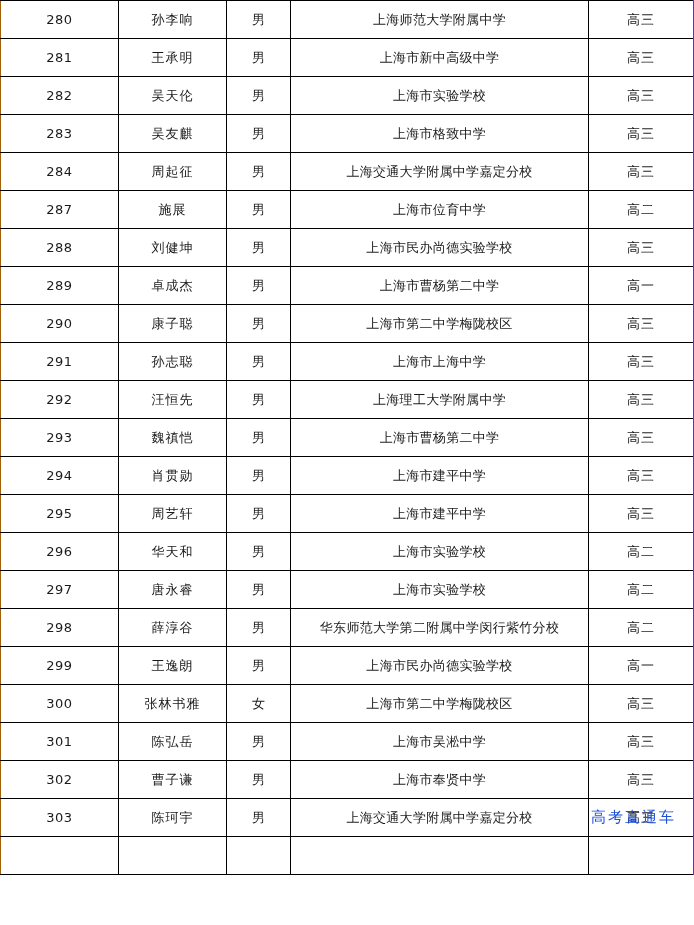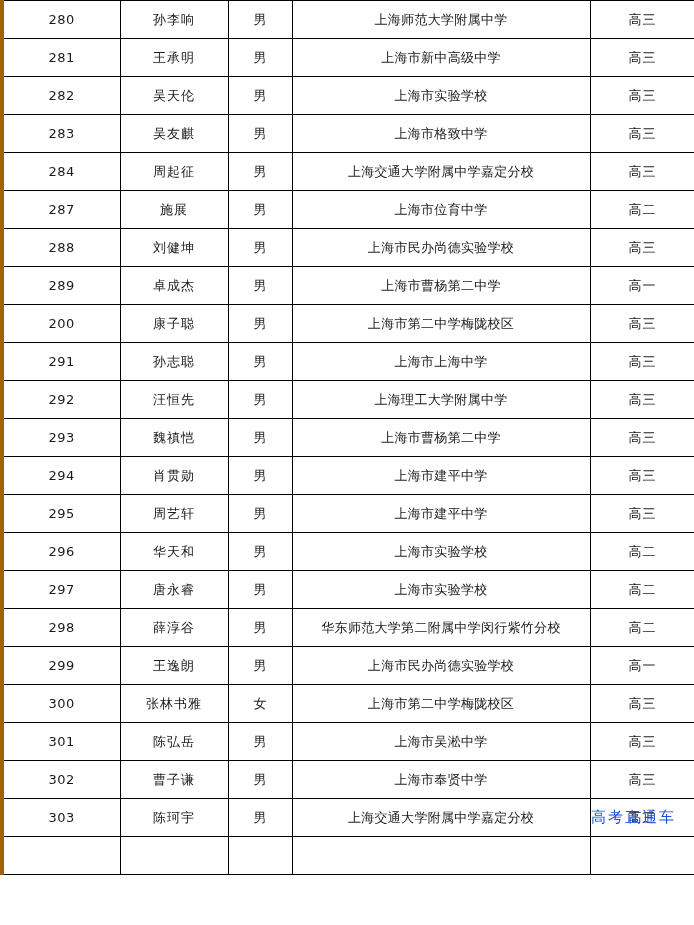--- a/index.html
+++ b/index.html
@@ -49,7 +49,7 @@
   td.grade  { font-size: 13.5px; letter-spacing: 1px; }
 
   
-  table.roster tr td:first-child { border-left: 4px solid #a16207; }
+  table.roster tr td:first-child { border-left: 1px solid #a16207; }
   table.roster tr td:last-child  { border-right: 3px solid #6d28d9; }
 
   .watermark {

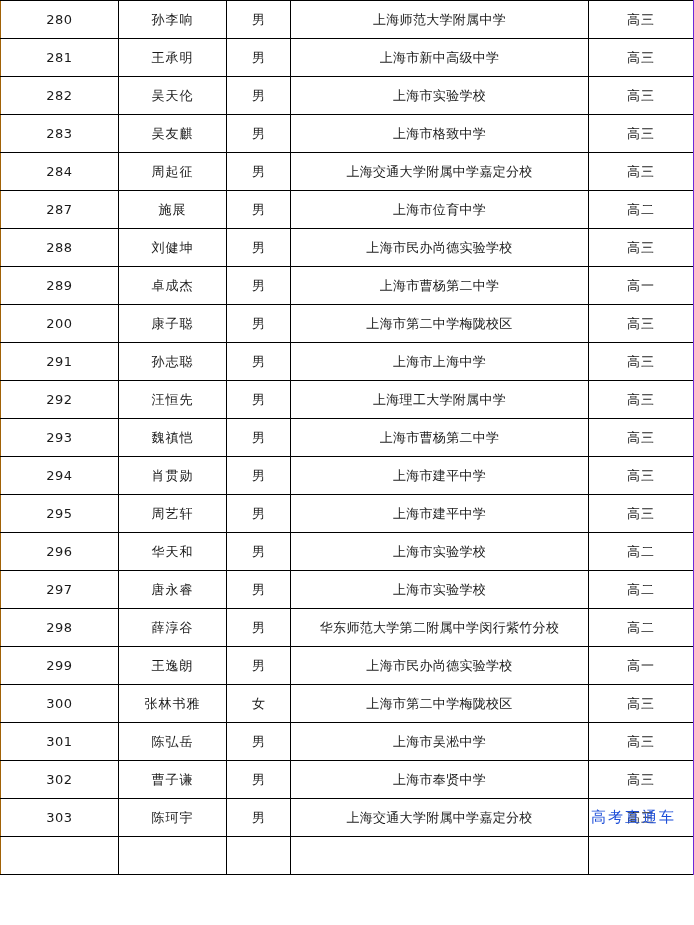--- a/index.html
+++ b/index.html
@@ -141,7 +141,7 @@
           <td class="grade">高一</td>
         </tr>
         <tr>
-          <td class="num">200</td>
+          <td class="num">290</td>
           <td class="name">康子聪</td>
           <td class="gender">男</td>
           <td class="school">上海市第二中学梅陇校区</td>

